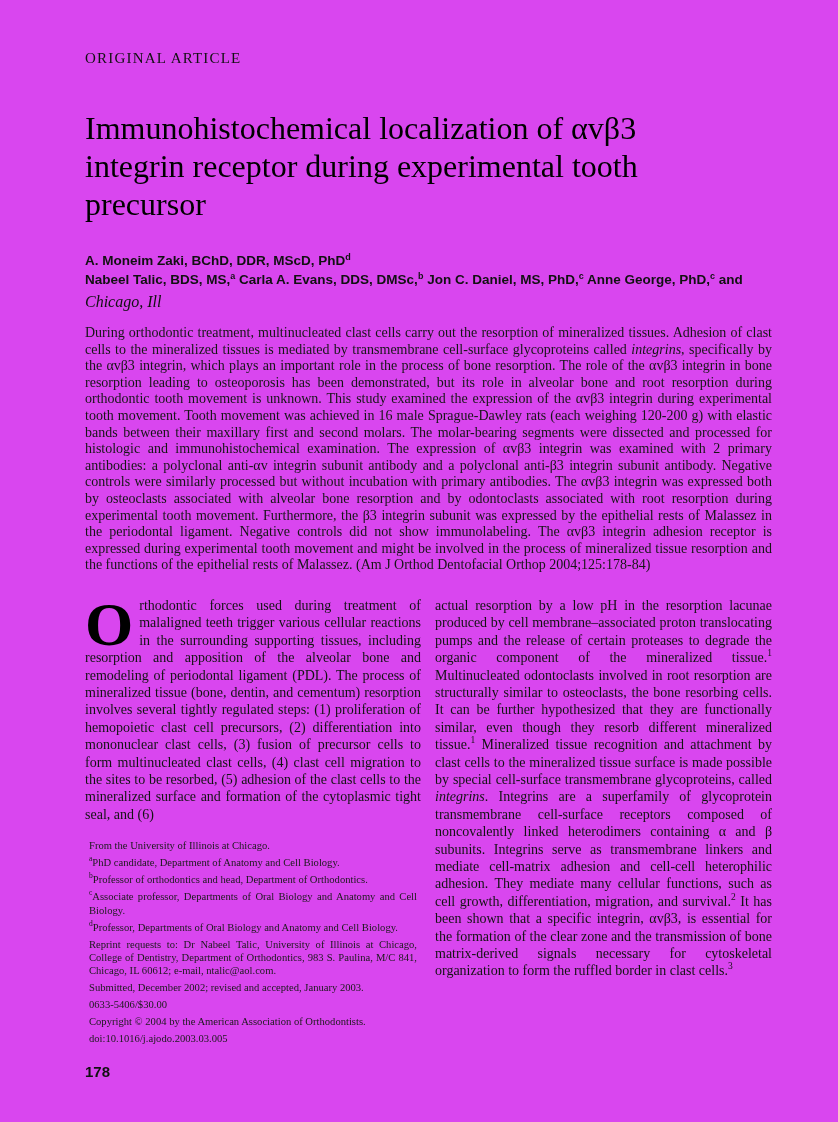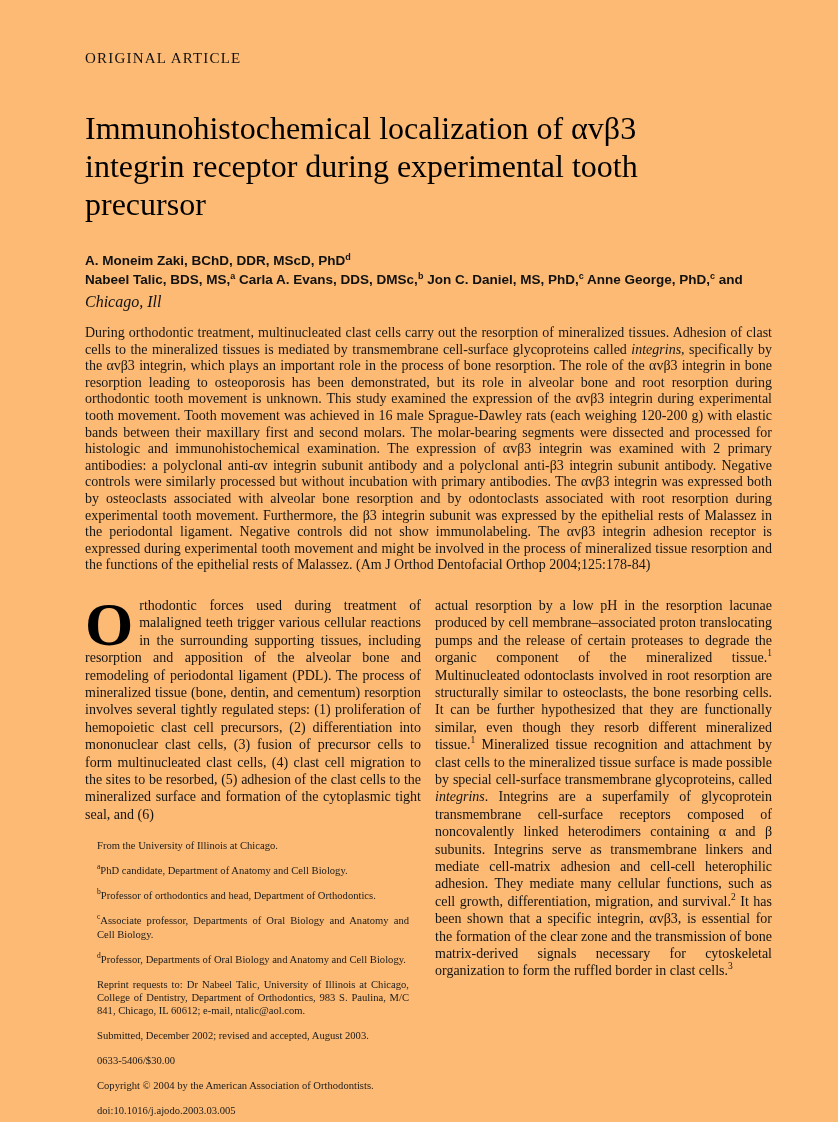--- a/index.html
+++ b/index.html
@@ -7,7 +7,7 @@
     position: relative;
     width: 838px;
     height: 1122px;
-    background: #fdba74;
+    background: #d946ef;
     color: #141414;
     box-sizing: border-box;
     padding: 50px 66px 0 85px;

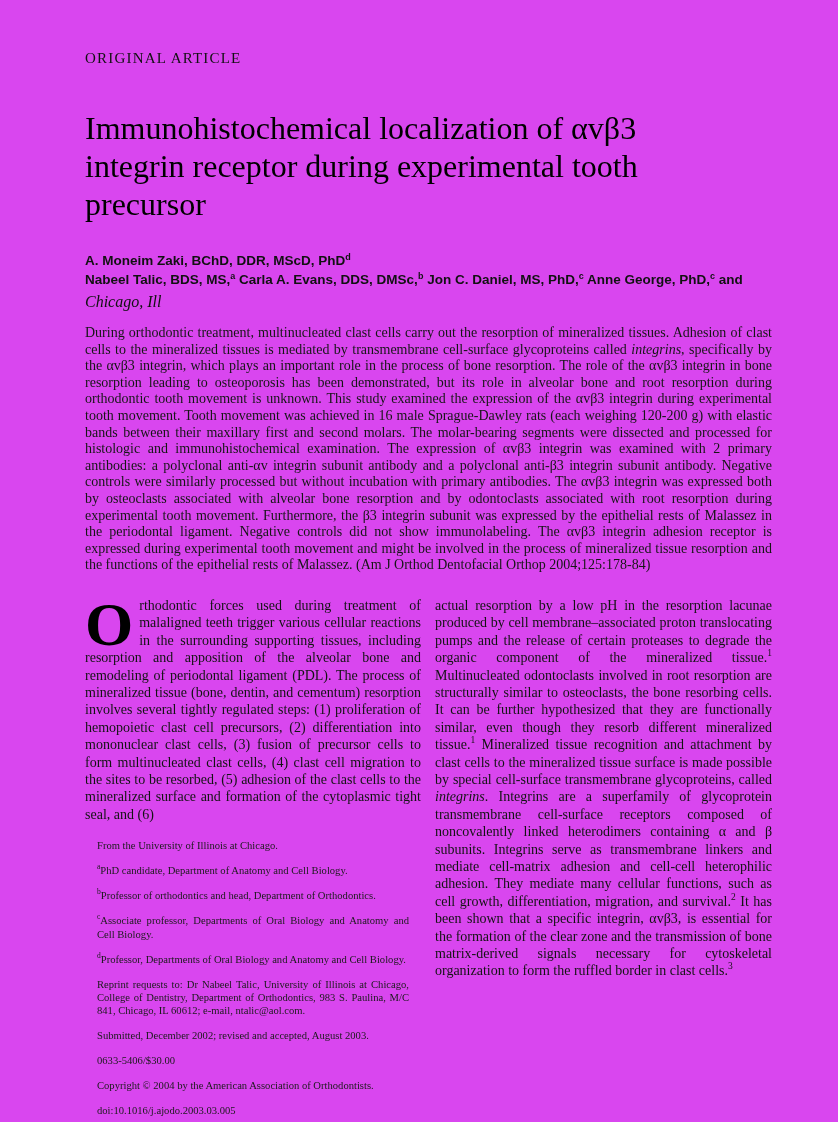--- a/index.html
+++ b/index.html
@@ -85,7 +85,7 @@
     text-align: justify;
     color: #1a1a1a;
   }
-  .footnote { margin: 12px; }
+  .footnote { margin: 4px; }
   .footnote sup { font-size: 7.5px; line-height: 0; }
   .page-number {
     margin-top: 14px;

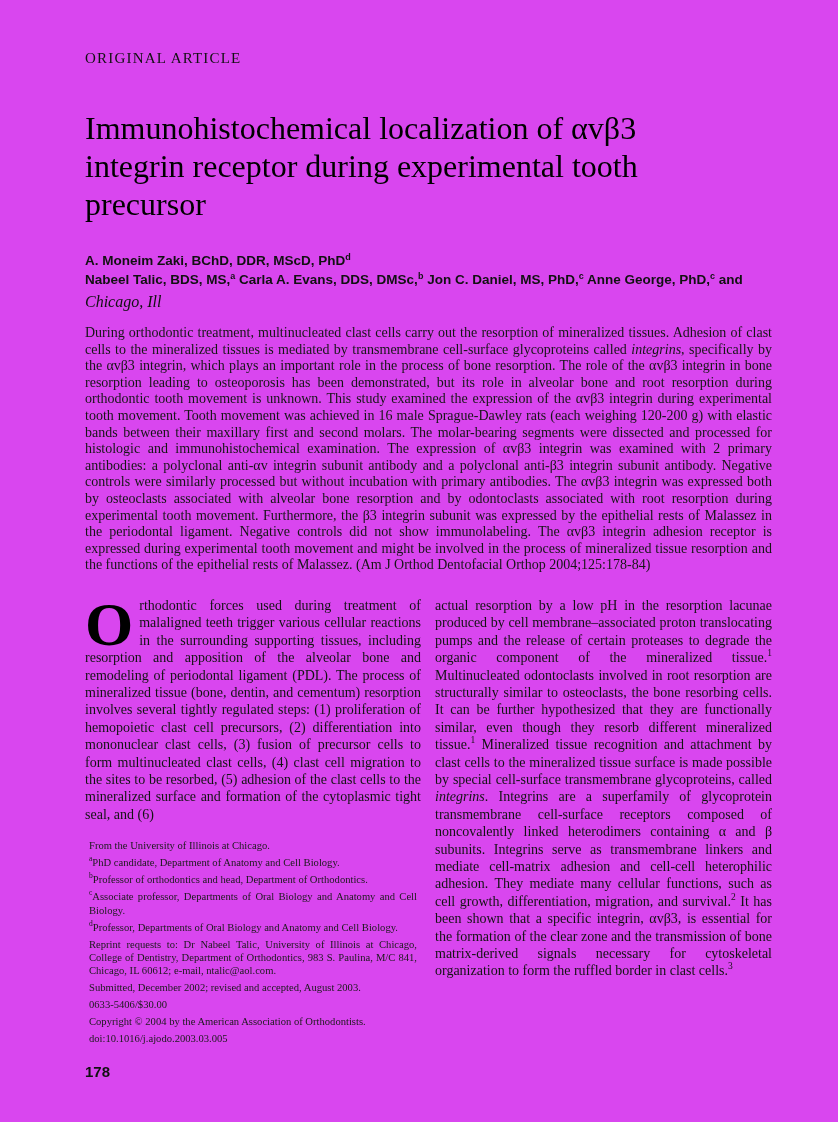--- a/index.html
+++ b/index.html
@@ -130,7 +130,7 @@
         <p class="footnote"><sup>c</sup>Associate professor, Departments of Oral Biology and Anatomy and Cell Biology.</p>
         <p class="footnote"><sup>d</sup>Professor, Departments of Oral Biology and Anatomy and Cell Biology.</p>
         <p class="footnote">Reprint requests to: Dr Nabeel Talic, University of Illinois at Chicago, College of Dentistry, Department of Orthodontics, 983 S. Paulina, M/C 841, Chicago, IL 60612; e-mail, ntalic@aol.com.</p>
-        <p class="footnote">Submitted, December 2002; revised and accepted, August 2003.</p>
+        <p class="footnote">Submitted, December 2002; revised and accepted, January 2003.</p>
         <p class="footnote">0633-5406/$30.00</p>
         <p class="footnote">Copyright © 2004 by the American Association of Orthodontists.</p>
         <p class="footnote">doi:10.1016/j.ajodo.2003.03.005</p>

